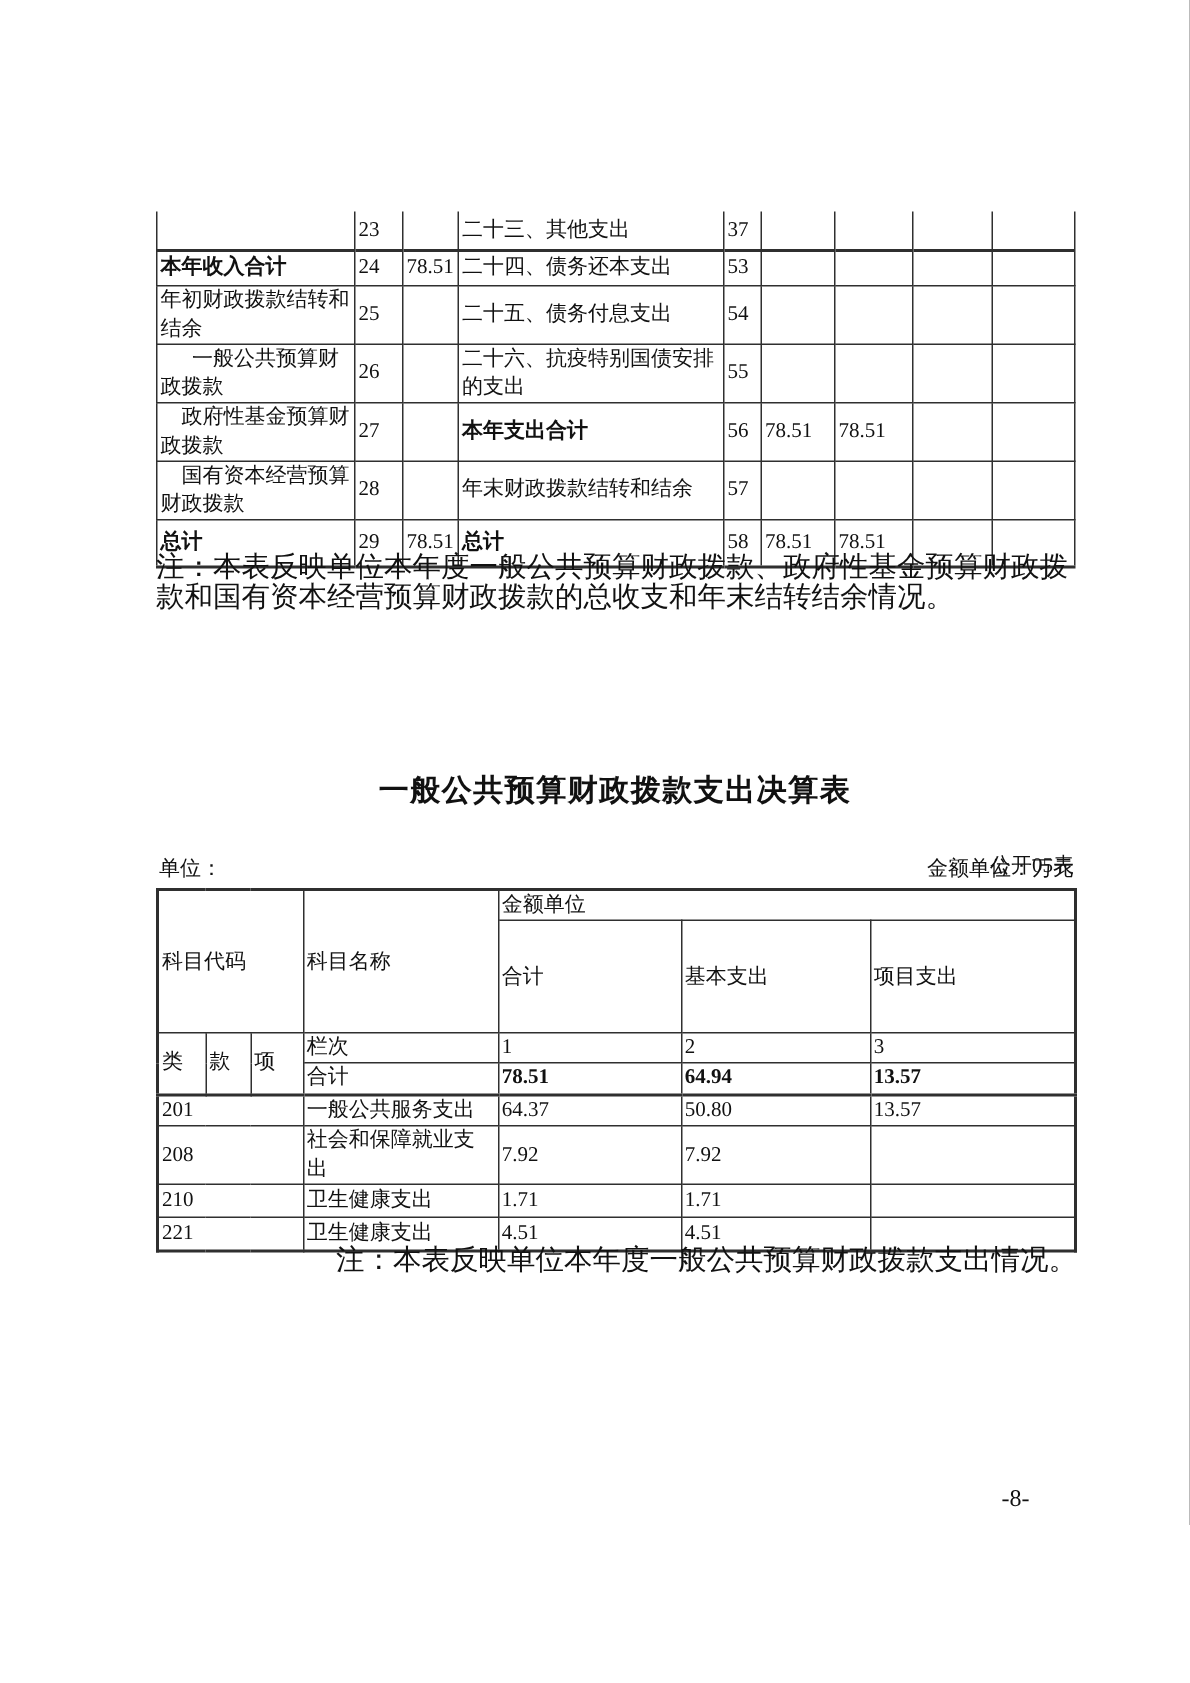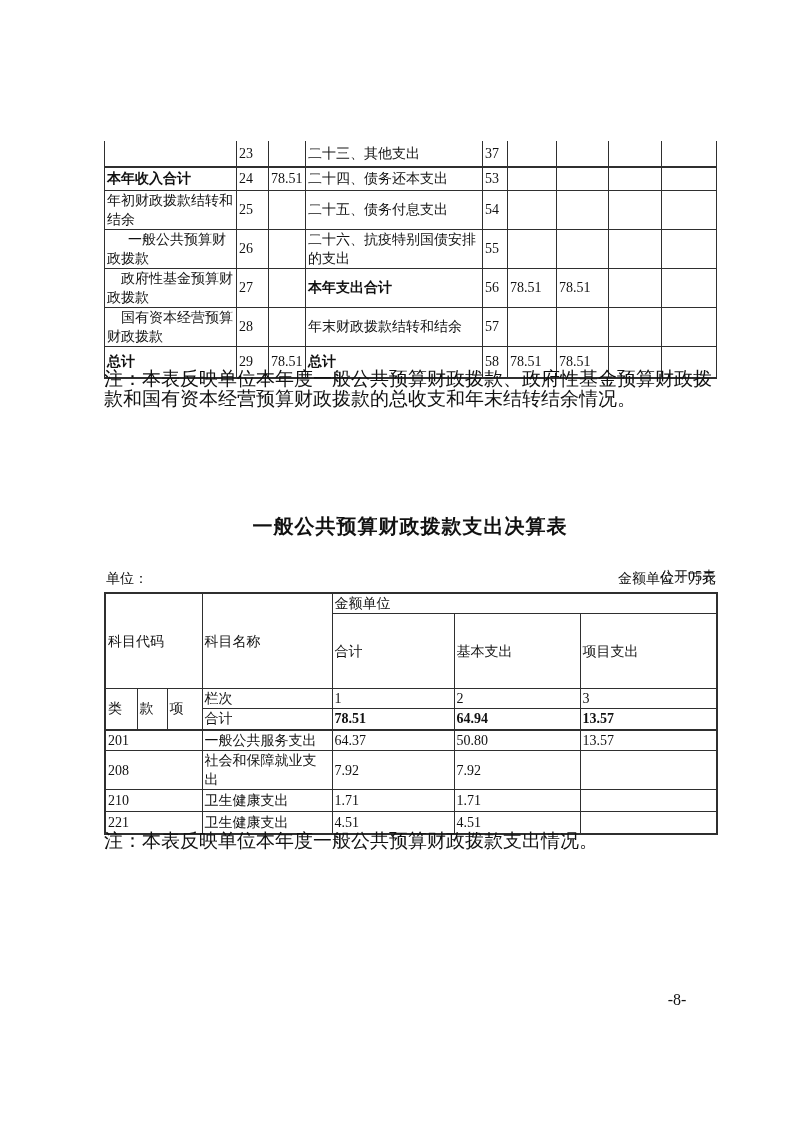--- a/index.html
+++ b/index.html
@@ -27,7 +27,7 @@
   tr.bb2 td{border-bottom-width:2px;}
   .note{position:absolute;left:104px;width:614px;font-size:19px;line-height:20px;}
   .note1{top:369px;}
-  .note2{top:831px;}
+  .note2{top:831px;text-align:right;}
   .title2{
     position:absolute;left:104px;top:513px;width:612px;text-align:center;
     font-size:20px;font-weight:bold;letter-spacing:1px;

